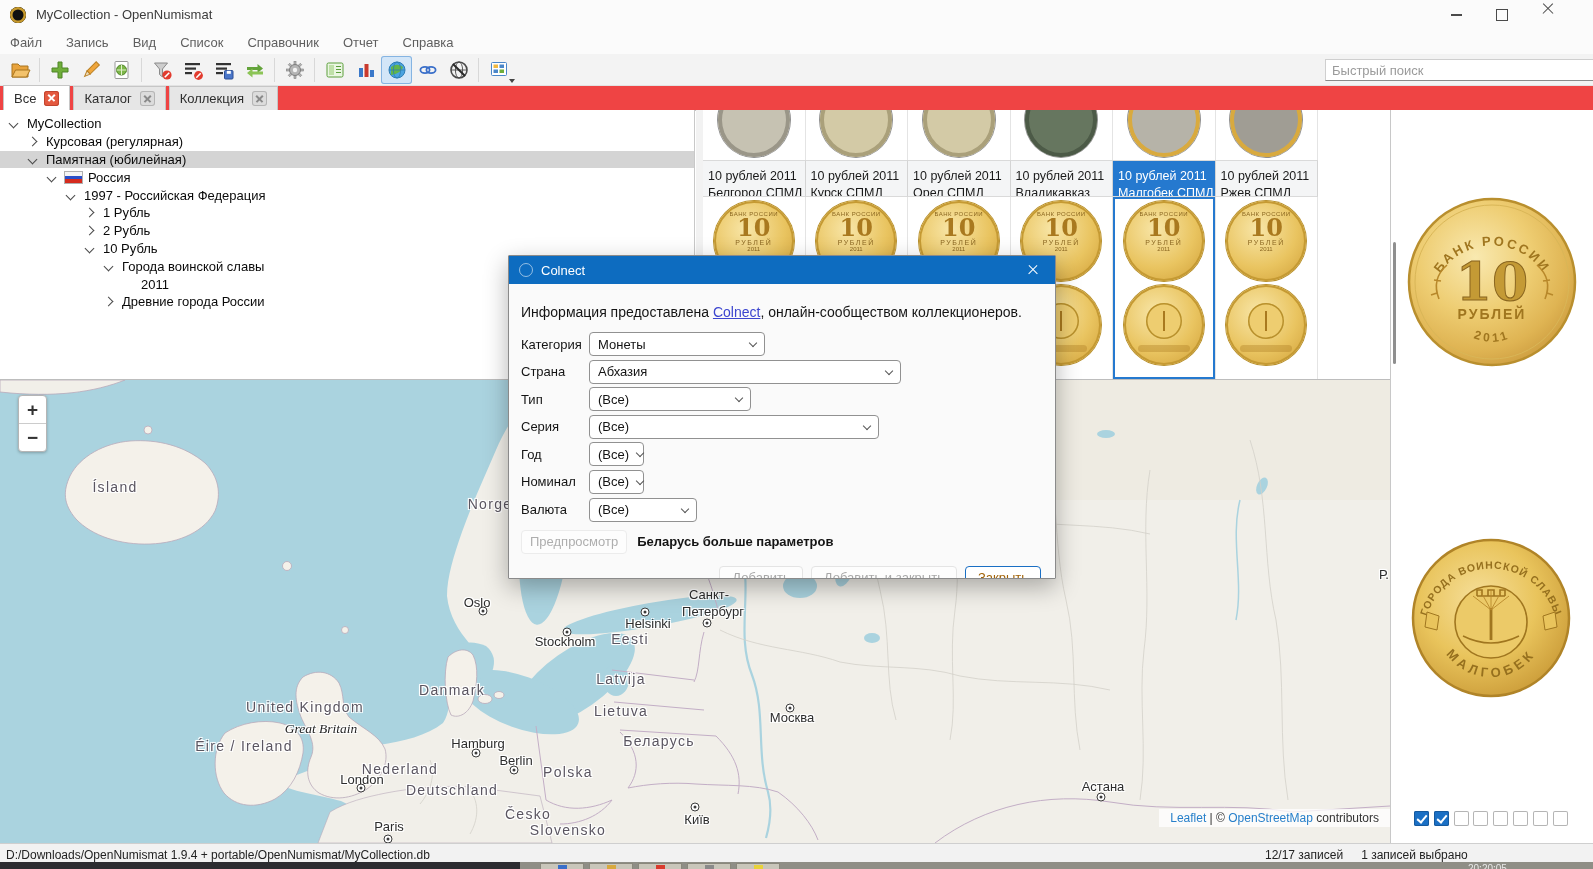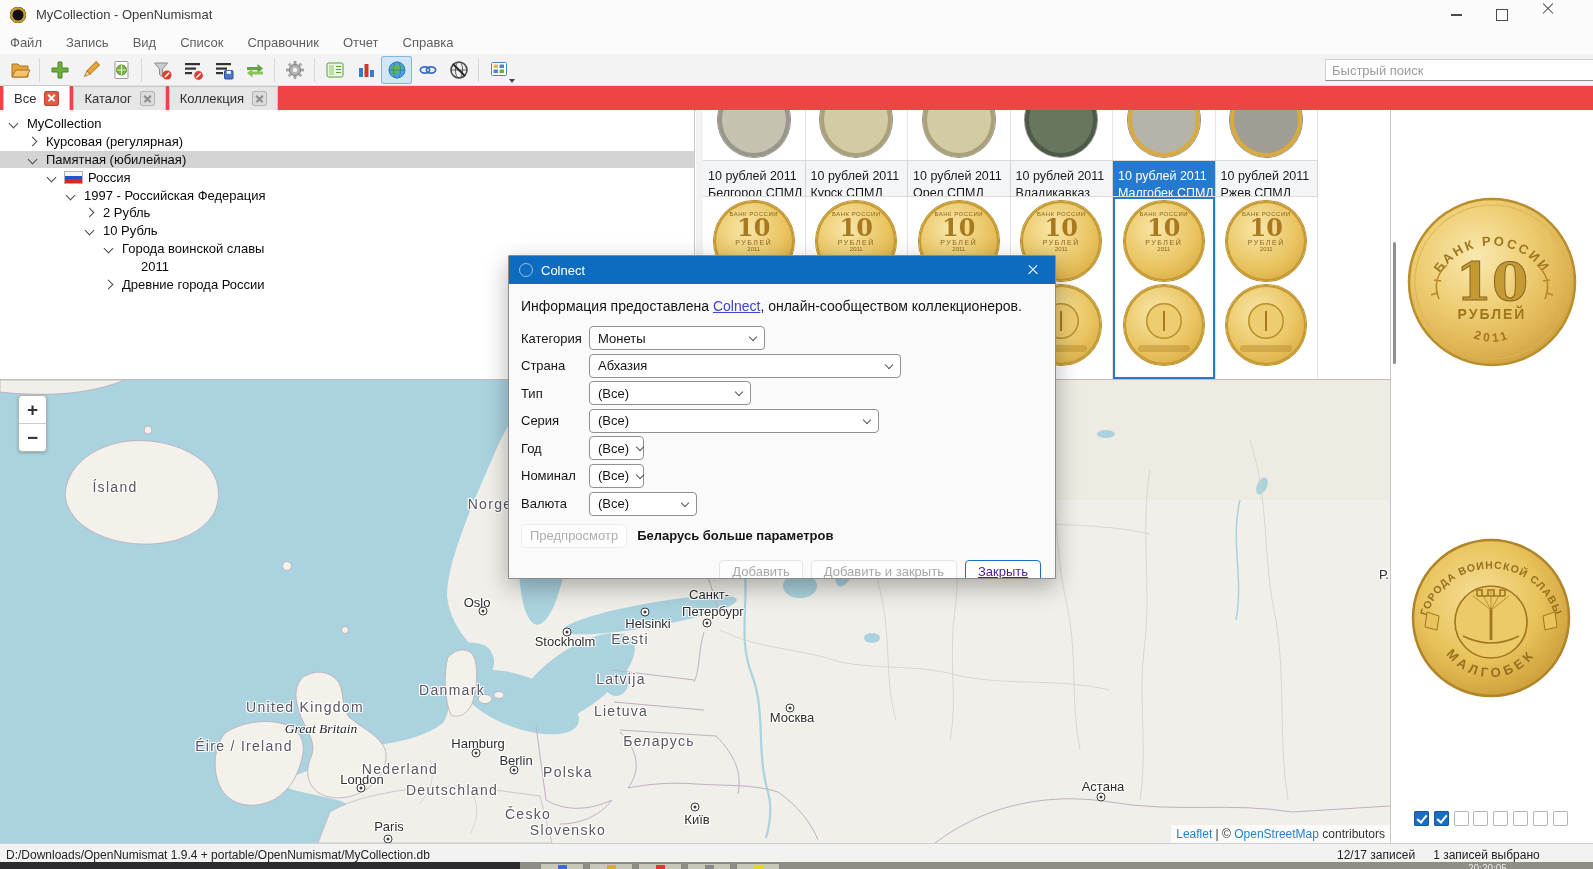--- a/index.html
+++ b/index.html
@@ -304,6 +304,10 @@
     <div class="tree-row">
       <span class="chev exp" style="margin-left: 67px;"></span>
       <span>1997 - Российская Федерация</span>
+    </div>
+    <div class="tree-row">
+      <span class="chev col" style="margin-left: 86px;"></span>
+      <span>1 Рубль</span>
     </div>
     <div class="tree-row">
       <span class="chev col" style="margin-left: 86px;"></span>

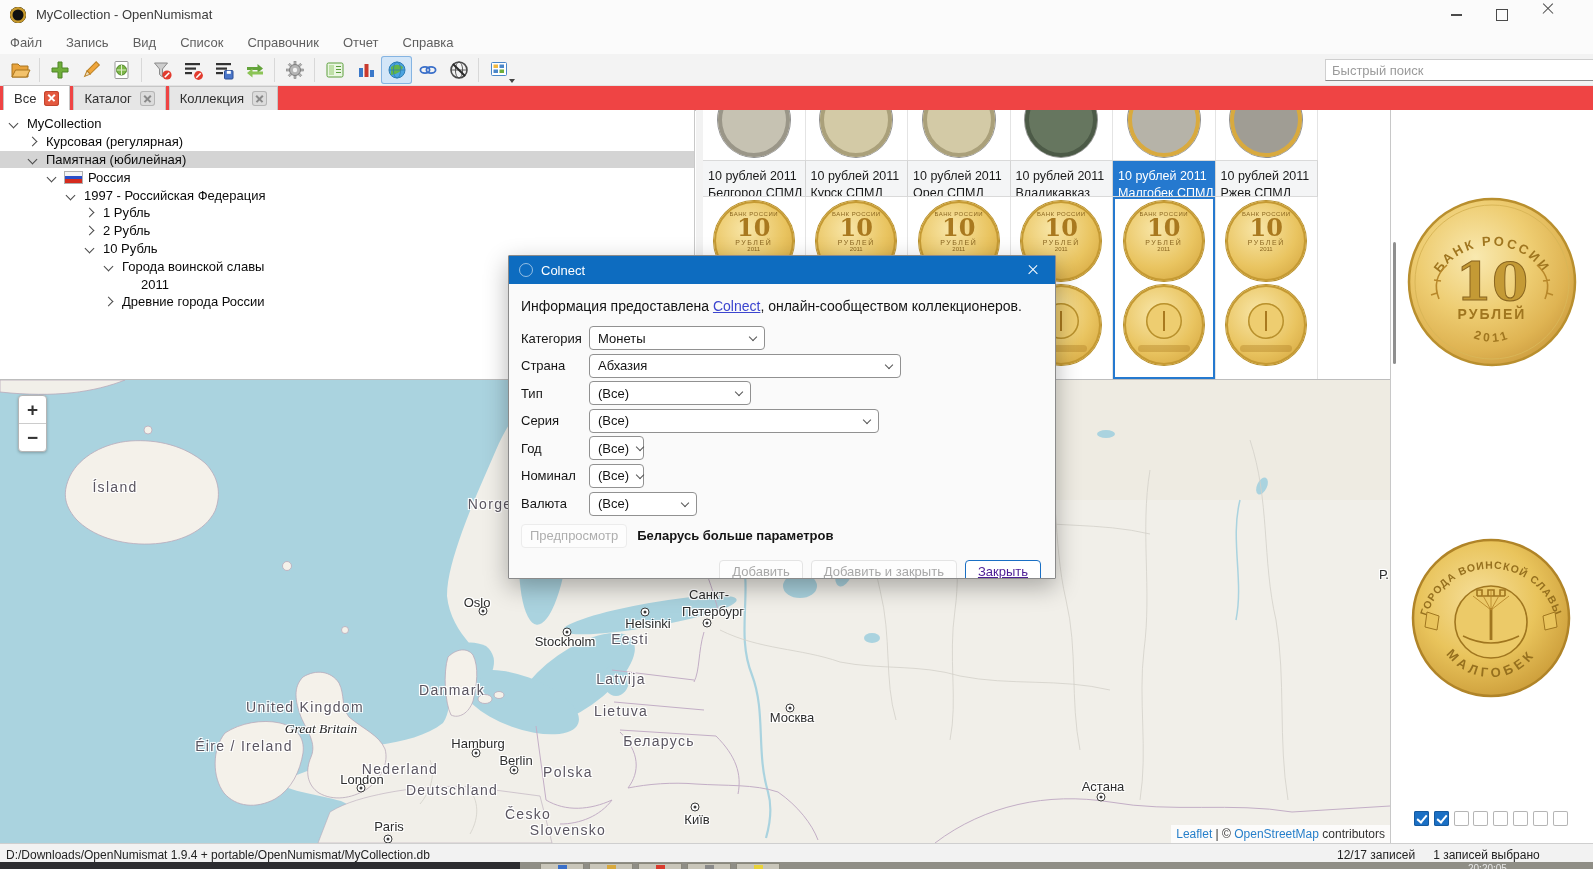--- a/index.html
+++ b/index.html
@@ -96,7 +96,7 @@
   #dlg-x{position:absolute;right:0;top:0;width:45px;height:28px;}
   #dlg-x::before,#dlg-x::after{content:"";position:absolute;left:17px;top:13.3px;width:12px;height:1.4px;background:#fff;}
   #dlg-x::before{transform:rotate(45deg);} #dlg-x::after{transform:rotate(-45deg);}
-  #dlg-body{padding:14px 12px 0;}
+  #dlg-body{padding:20px 12px 0;}
   #dlg-intro{font-size:14px;color:#141414;margin-bottom:12px;}
   #dlg-intro a{color:#3c45cf;}
   .f-row{display:flex;align-items:center;height:24px;margin-bottom:3.6px;}

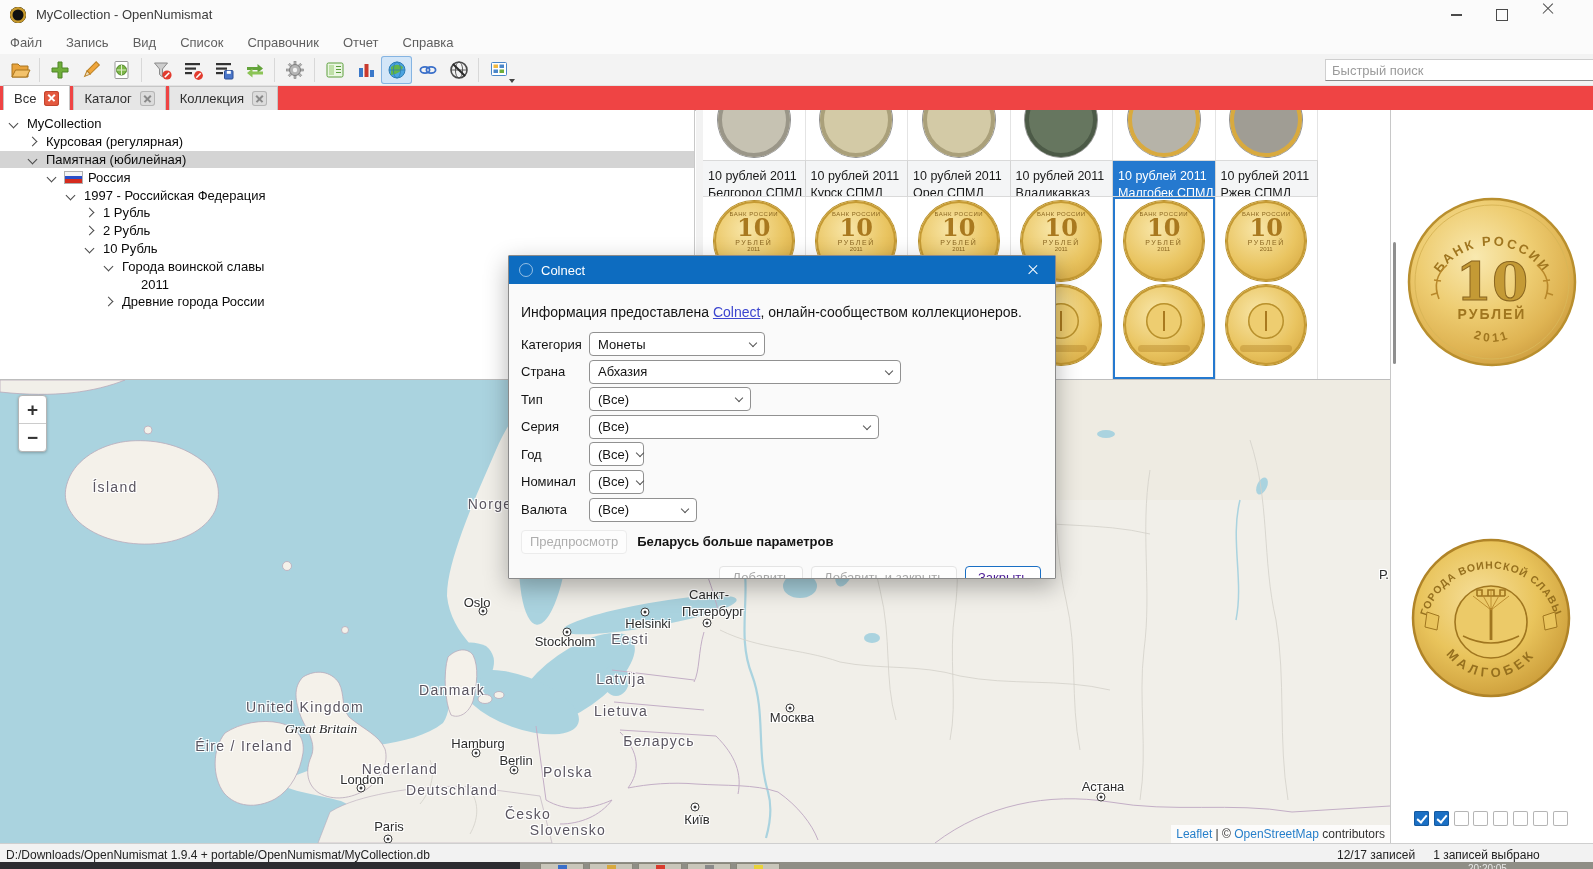--- a/index.html
+++ b/index.html
@@ -109,7 +109,7 @@
   #dlg-hint{font-size:13px;color:#141414;font-weight:bold;}
   #dlg-buttons{display:flex;justify-content:flex-end;gap:8px;margin-top:12px;padding-right:2px;}
   .dbtn{height:24px;padding:0 12px;border-radius:4px;font-size:13px;display:flex;align-items:center;background:#fdfdfd;border:1px solid #e4e4e4;color:#a8a8a8;}
-  .dbtn.default{background:#fff;border:1.6px solid #1a6fc4;color:#4c1d95;text-decoration:underline;}
+  .dbtn.default{background:#fff;border:1.6px solid #1a6fc4;color:#a16207;text-decoration:underline;}
   
   #statusbar{left:0;top:843px;width:1593px;height:19px;background:#f2f2f2;border-top:1px solid #cfcfcf;font-size:12px;color:#222;box-sizing:border-box;}
   #sb-path{position:absolute;left:6px;top:4px;white-space:nowrap;}

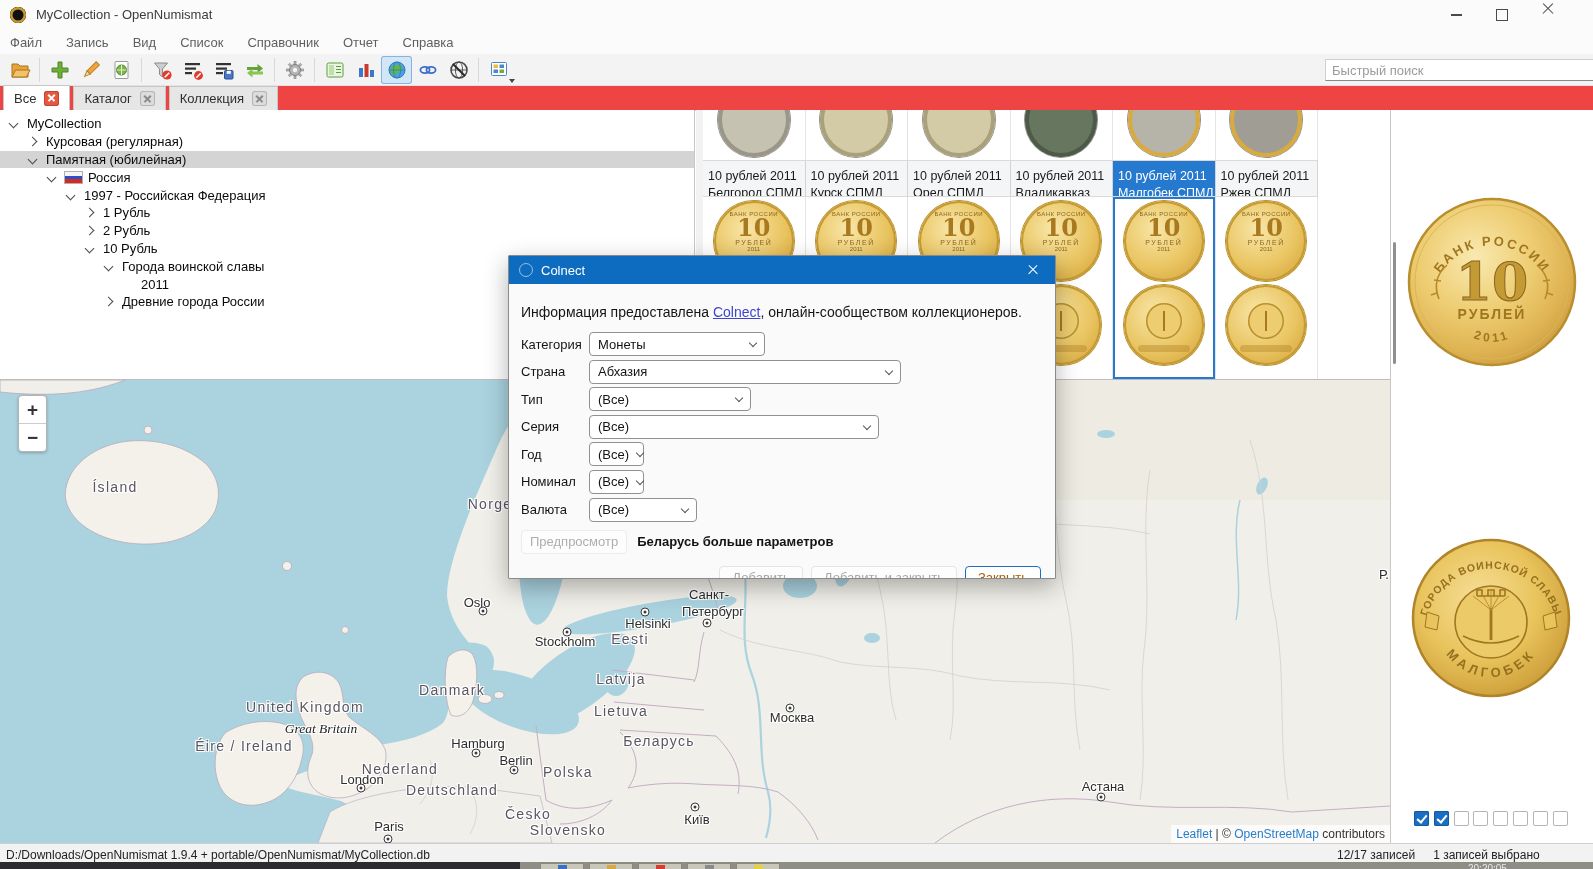--- a/index.html
+++ b/index.html
@@ -87,7 +87,7 @@
   #zoomctl{left:18px;top:15px;width:27px;background:#fff;border:1px solid #b5b5b5;border-radius:4px;position:absolute;box-shadow:0 1px 3px rgba(0,0,0,.25);}
   .zbtn{width:27px;height:27px;display:flex;align-items:center;justify-content:center;font-size:19px;font-weight:bold;color:#333;}
   .zbtn:first-child{border-bottom:1px solid #ccc;}
-  #attribution{position:absolute;right:0;bottom:0;background:rgba(255,255,255,.75);font-size:12px;color:#333;padding:2px 5px;white-space:nowrap;text-align:center;}
+  #attribution{position:absolute;right:0;bottom:16px;background:rgba(255,255,255,.75);font-size:12px;color:#333;padding:2px 11px;white-space:nowrap;text-align:center;}
   #attribution .lnk{color:#267fca;}
   
   #dialog{left:508px;top:255px;width:548px;height:324px;background:#fafafa;border:1px solid #8a8a8a;border-radius:1px;box-shadow:0 8px 24px rgba(0,0,0,.3);z-index:50;overflow:hidden;box-sizing:border-box;}

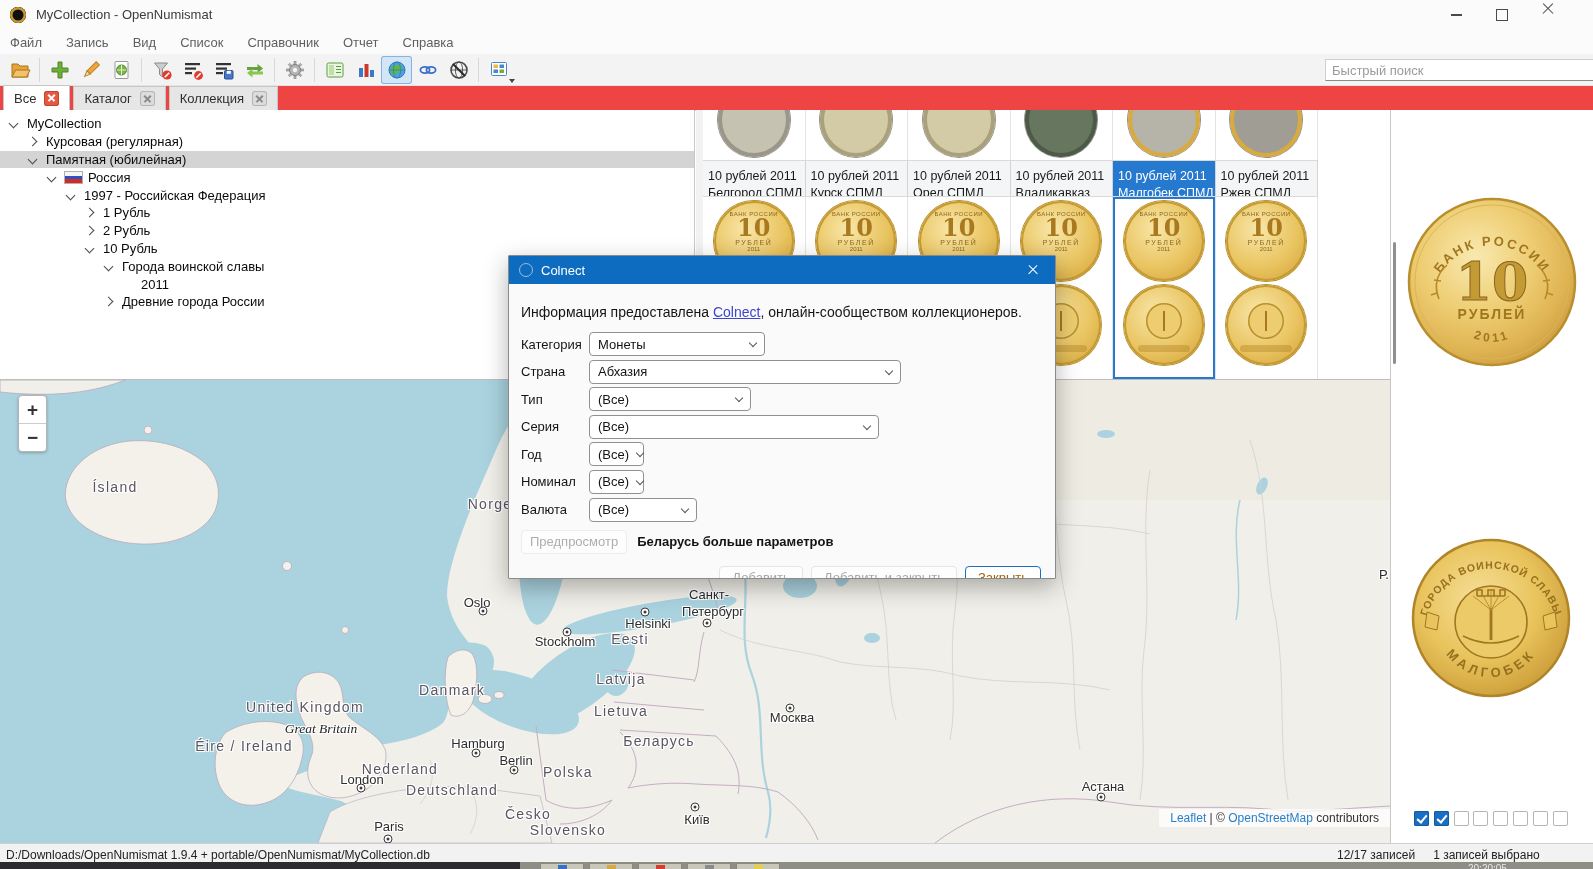--- a/index.html
+++ b/index.html
@@ -113,7 +113,7 @@
   
   #statusbar{left:0;top:843px;width:1593px;height:19px;background:#f2f2f2;border-top:1px solid #cfcfcf;font-size:12px;color:#222;box-sizing:border-box;}
   #sb-path{position:absolute;left:6px;top:4px;white-space:nowrap;}
-  #sb-right{position:absolute;left:1337px;top:4px;display:flex;gap:18px;white-space:nowrap;}
+  #sb-right{position:absolute;left:1265px;top:4px;display:flex;gap:18px;white-space:nowrap;}
   #taskbar{left:0;top:862px;width:1593px;height:14px;background:#8f8e86;}
   #tb-dark{position:absolute;left:0;top:0;width:520px;height:14px;background:#2c2c30;}
   .tk-btn{position:absolute;top:1px;width:44px;height:13px;background:#c9c6ba;border:1px solid #8a887c;box-sizing:border-box;display:flex;justify-content:center;}

